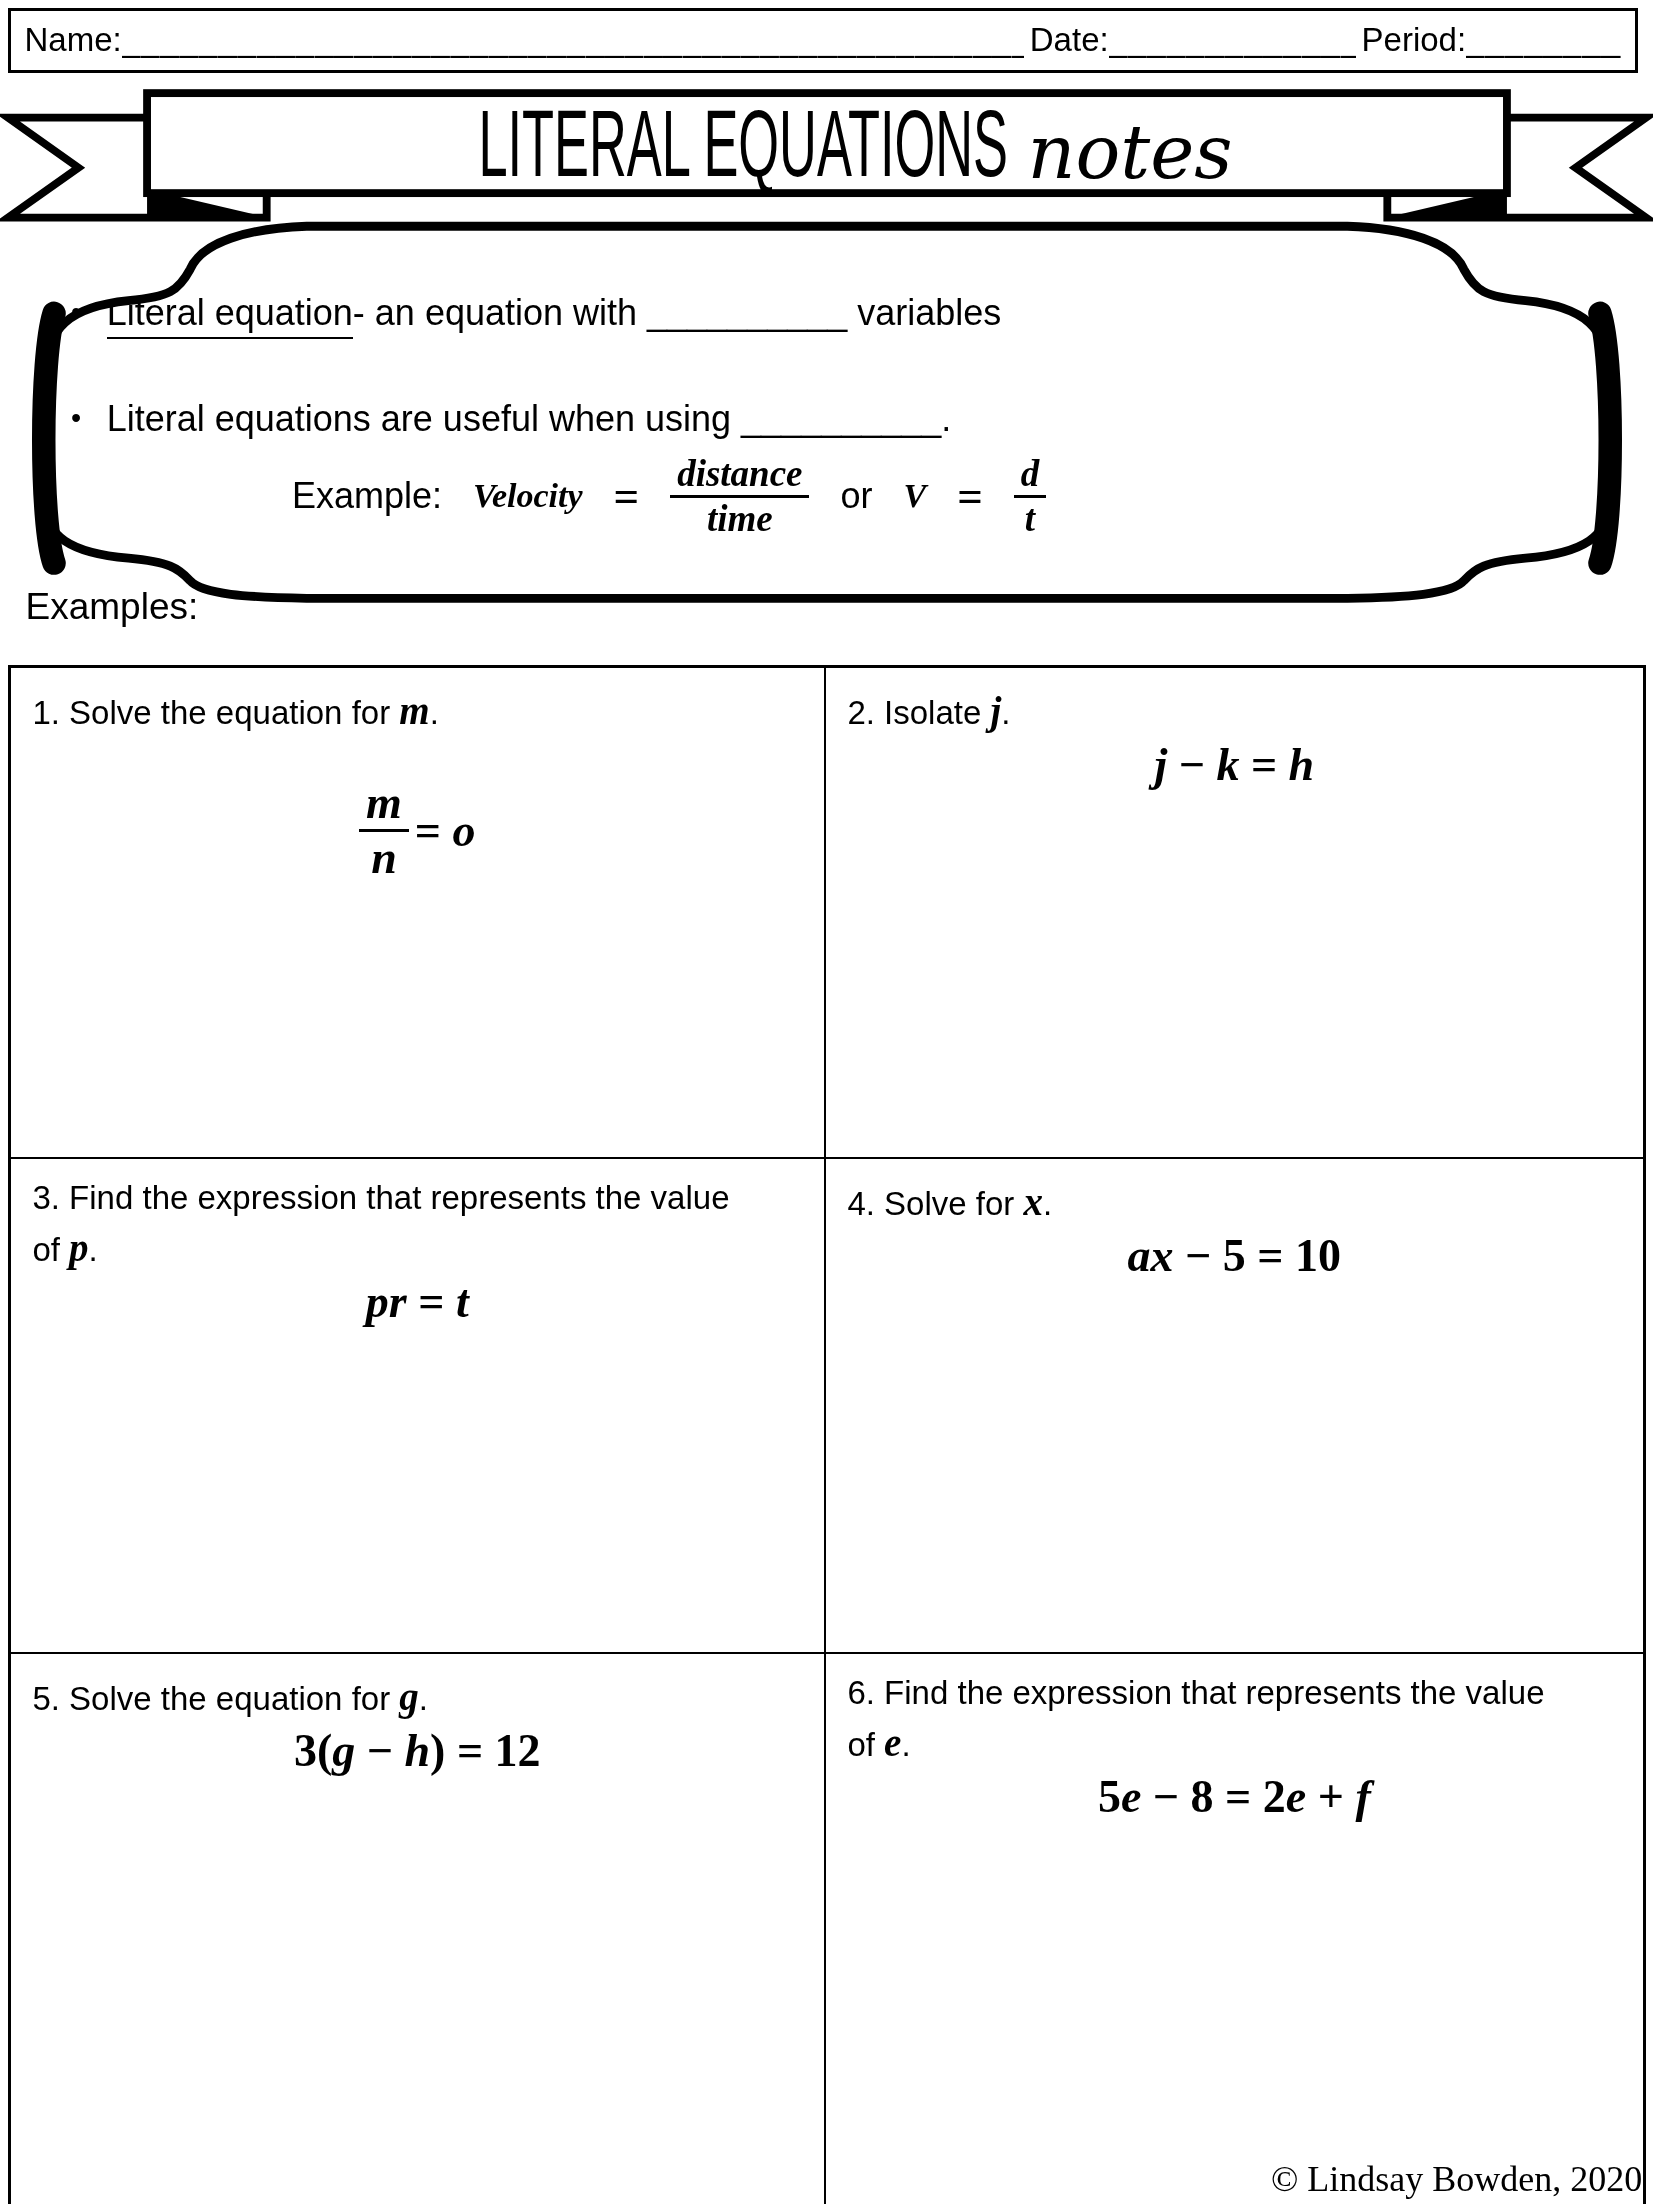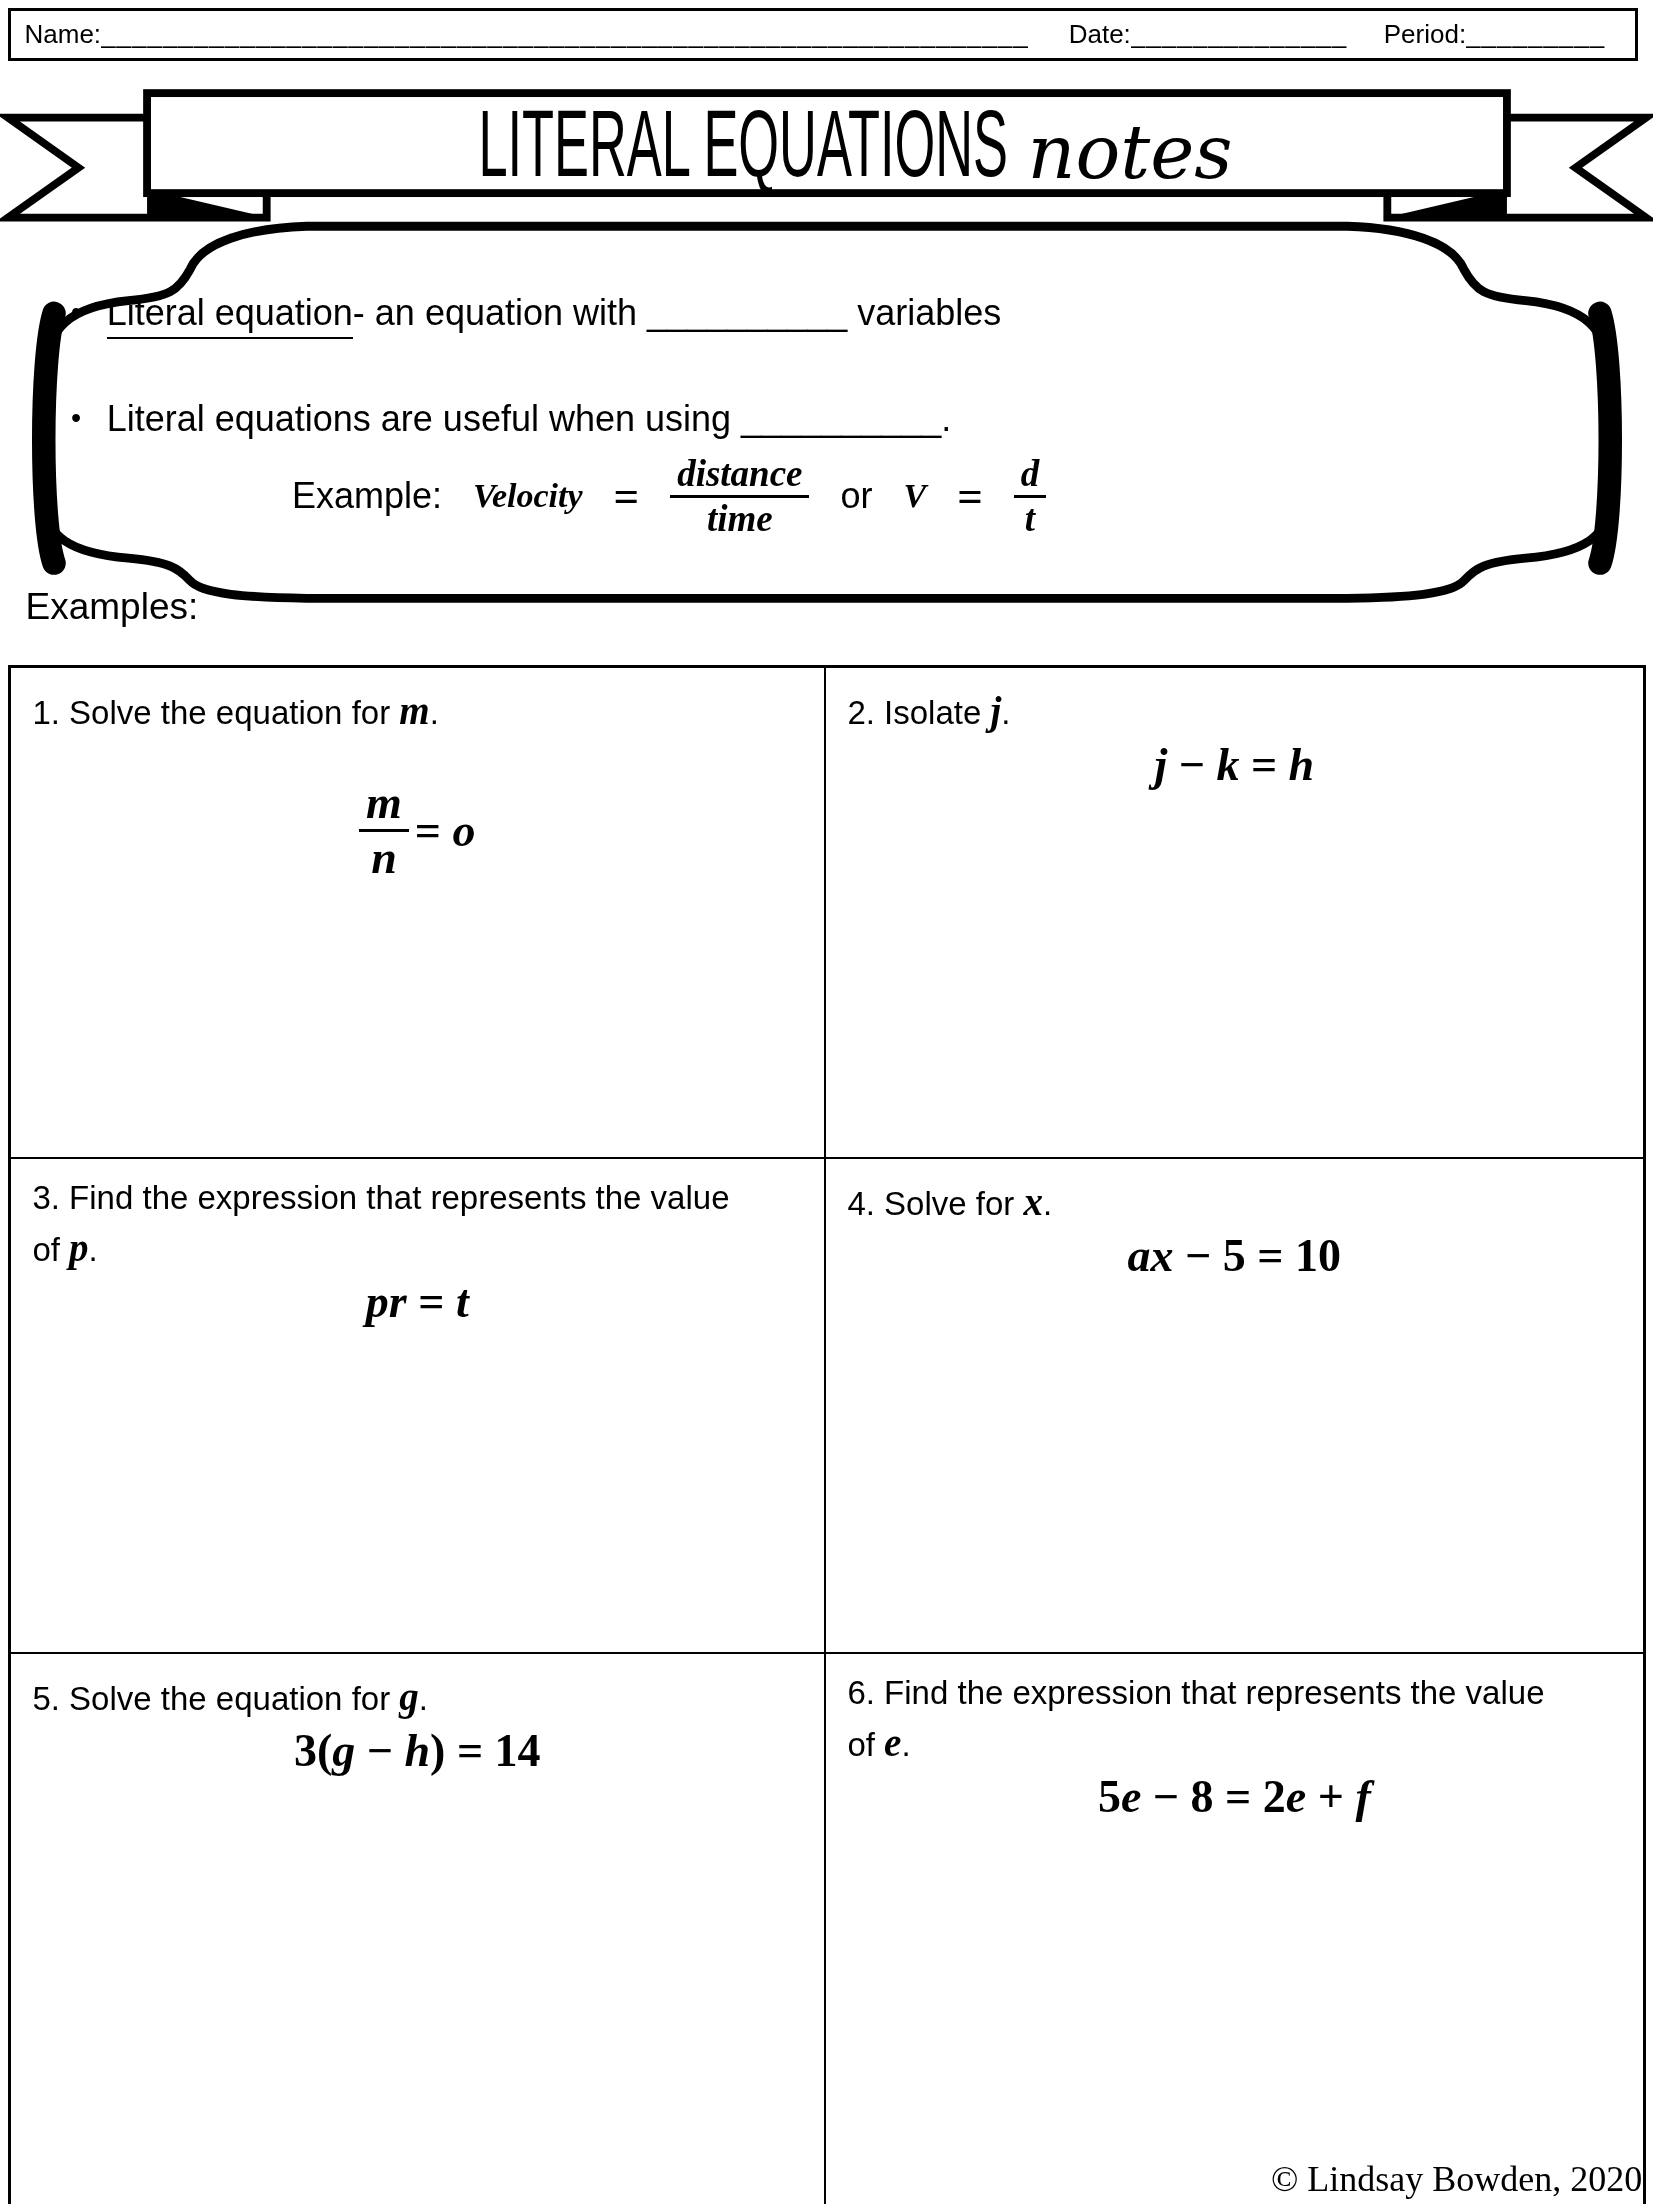--- a/index.html
+++ b/index.html
@@ -7,9 +7,9 @@
         font-family:"Liberation Sans",sans-serif;color:#000;}
 
   
-  .header-box{position:absolute;left:7.8px;top:7.8px;width:1630px;height:53px;
+  .header-box{position:absolute;left:7.8px;top:7.8px;width:1630px;height:65px;
     border:3.9px solid #000;box-sizing:border-box;display:flex;align-items:center;
-    padding:0 13.7px;font-size:26px;}
+    padding:0 13.7px;font-size:33px;}
   .hline{white-space:nowrap;overflow:hidden;letter-spacing:1px;}
   .hname{flex:1 1 auto;min-width:0;}
   .hdate{width:247px;flex:0 0 auto;}

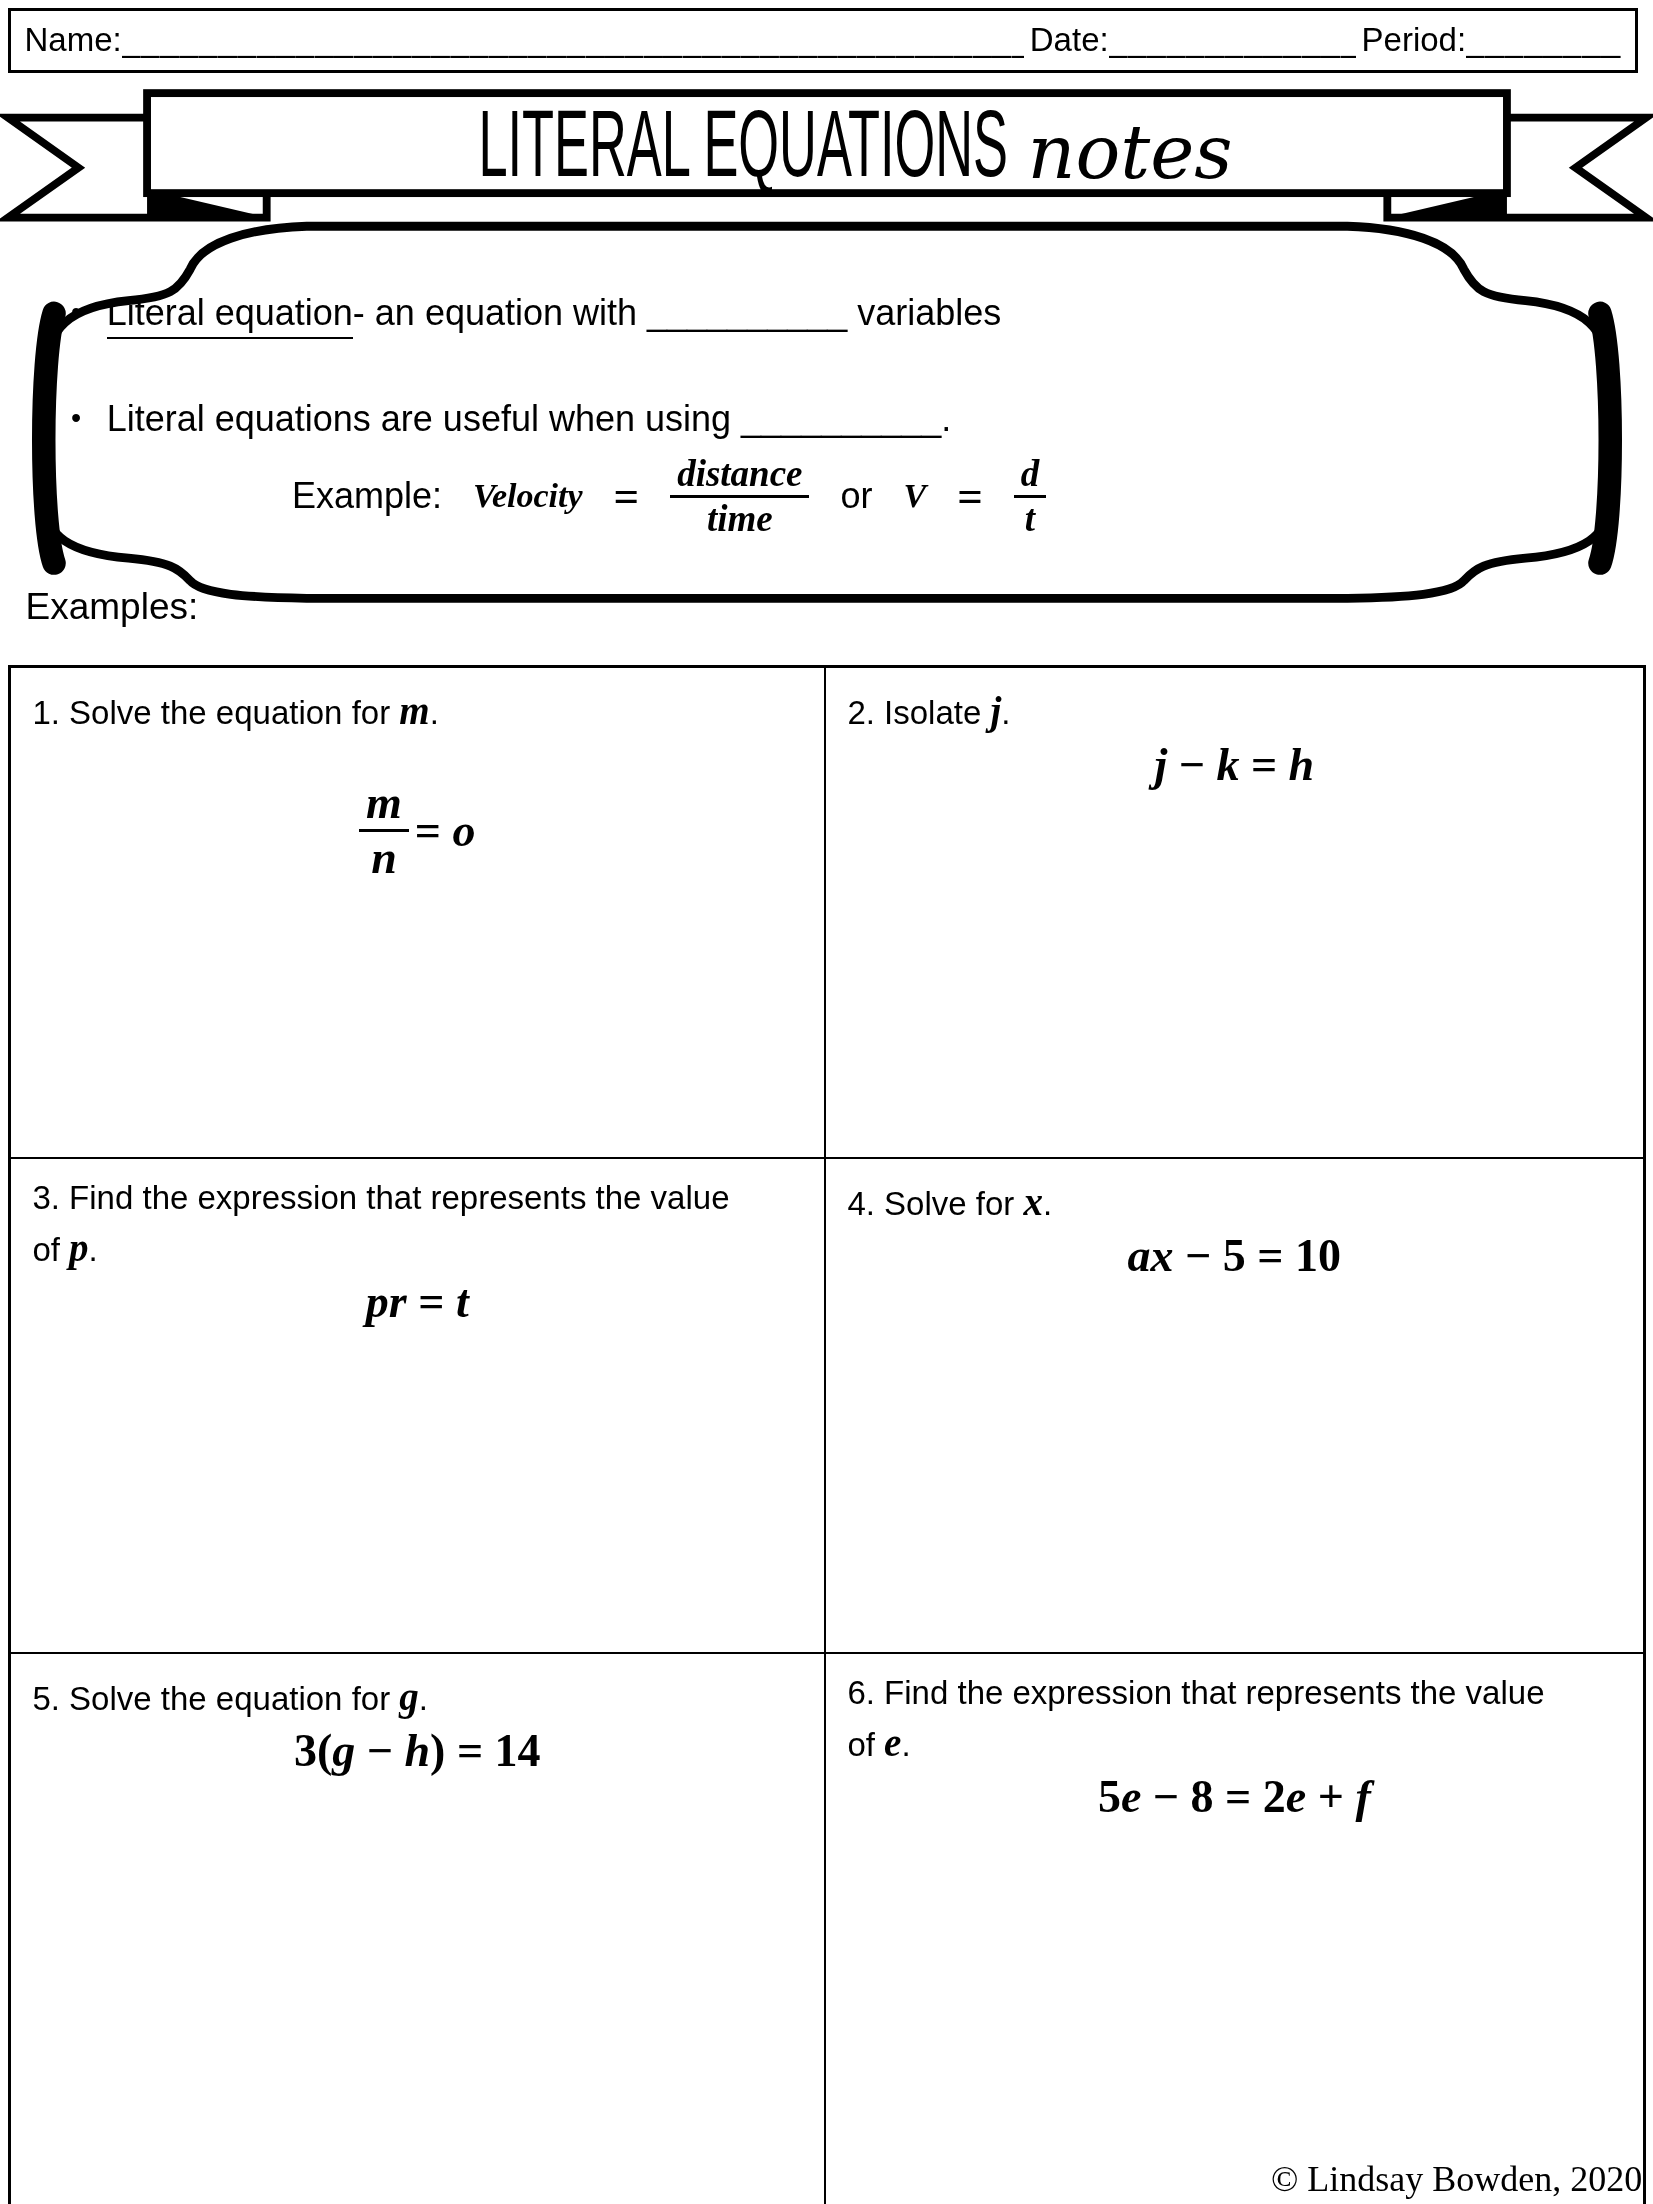--- a/index.html
+++ b/index.html
@@ -170,7 +170,7 @@
         <span>5.</span>
         <span>Solve the equation for </span><span class="pvar">g</span><span>.</span>
       </div>
-      <div class="eq"><span class="eq-o">3(</span><span class="eq-v">g</span><span class="eq-o"> − </span><span class="eq-v">h</span><span class="eq-o">) = 14</span></div>
+      <div class="eq"><span class="eq-o">3(</span><span class="eq-v">g</span><span class="eq-o"> − </span><span class="eq-v">h</span><span class="eq-o">) = 12</span></div>
     </div>
 
     <div class="cell">

